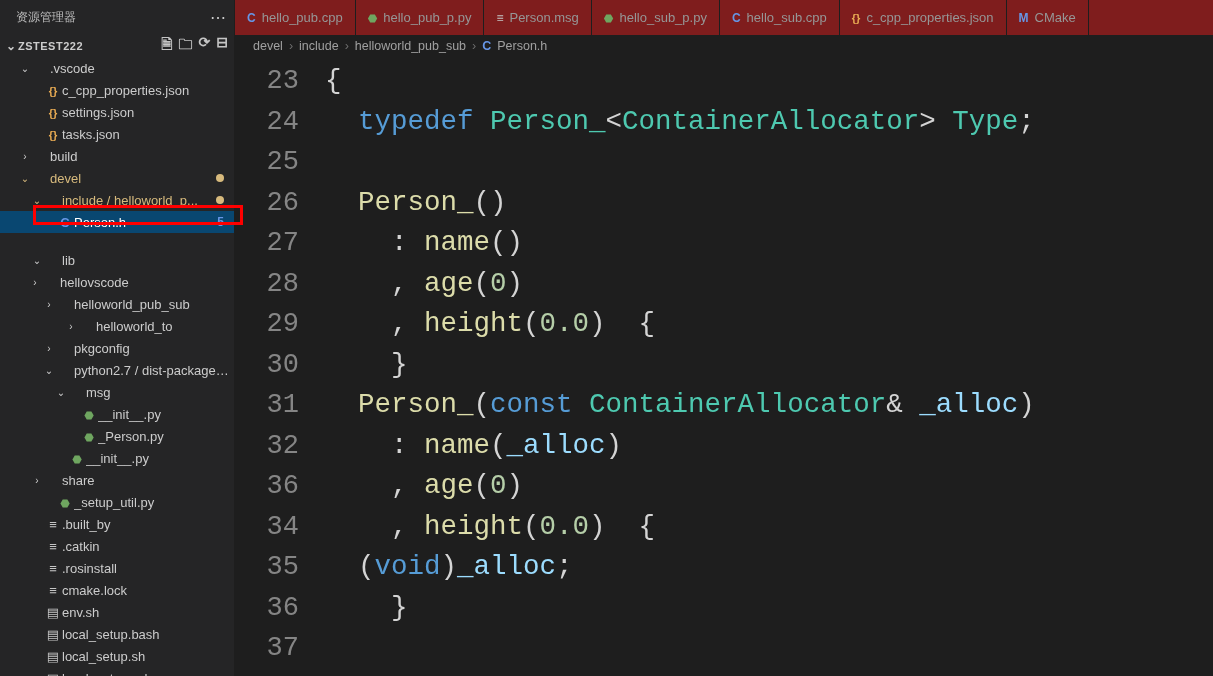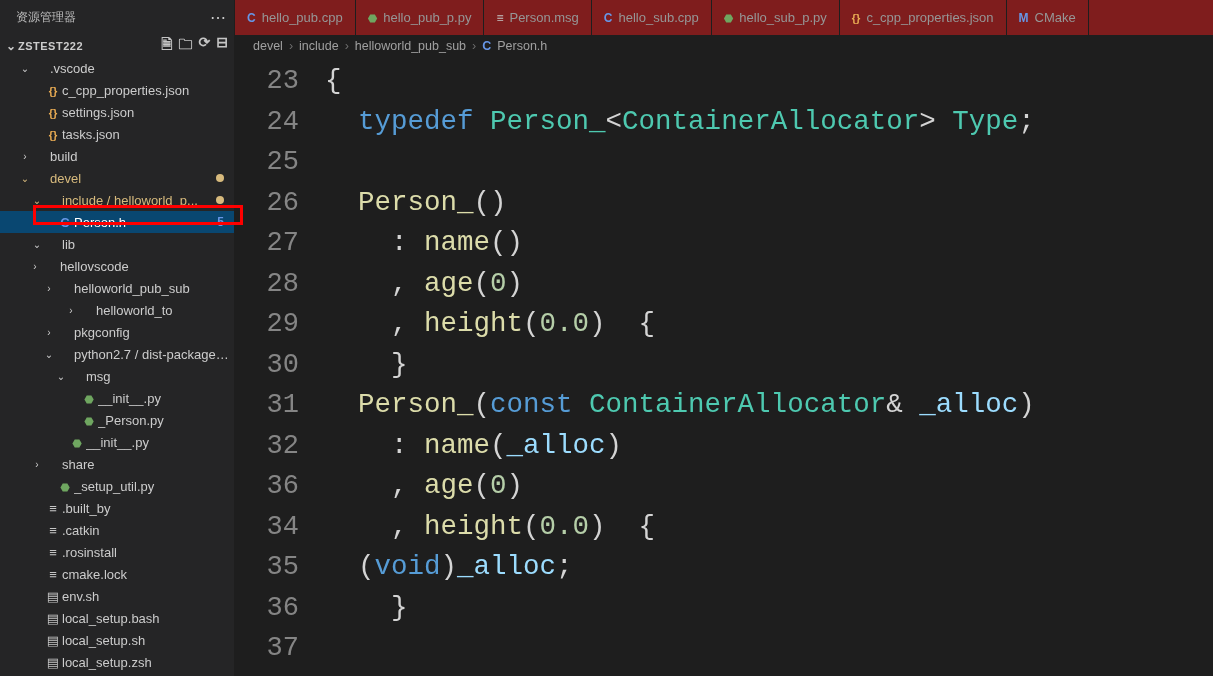--- a/index.html
+++ b/index.html
@@ -312,12 +312,12 @@
         <span>Person.msg</span>
       </div>
       <div class="tab">
+        <span class="icon ic-py"></span>
+        <span>hello_sub_p.py</span>
+      </div>
+      <div class="tab">
         <span class="icon ic-c"></span>
         <span>hello_sub.cpp</span>
-      </div>
-      <div class="tab">
-        <span class="icon ic-py"></span>
-        <span>hello_sub_p.py</span>
       </div>
       <div class="tab">
         <span class="icon ic-json"></span>

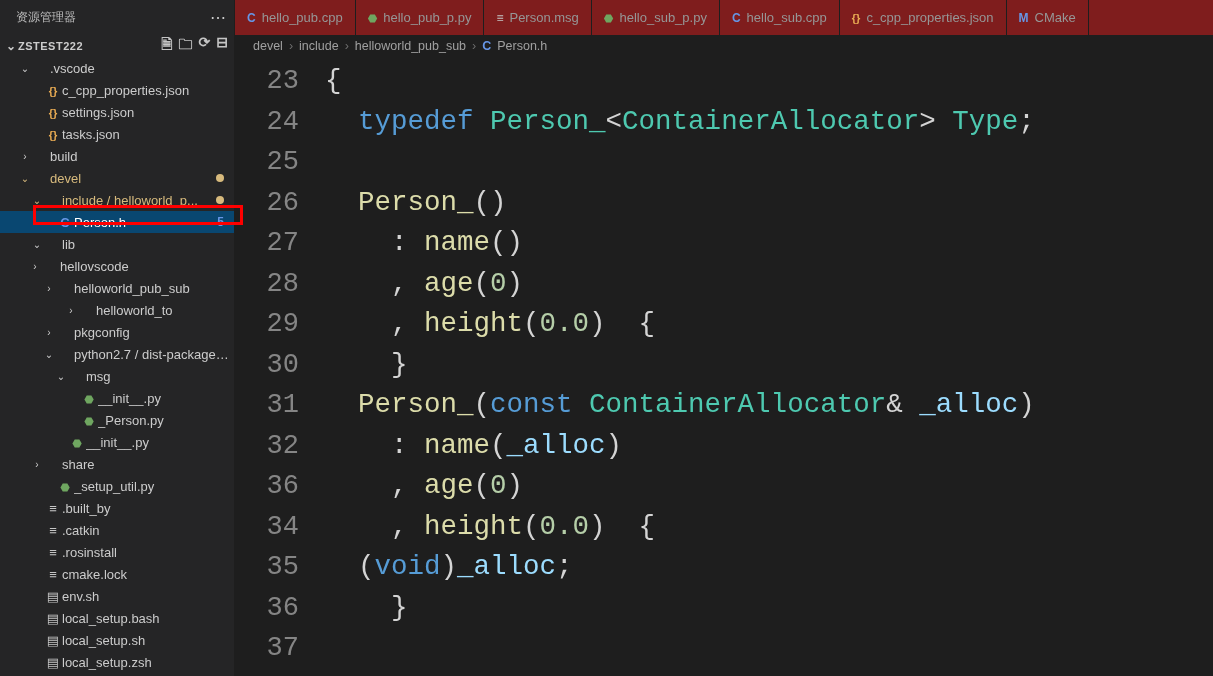--- a/index.html
+++ b/index.html
@@ -191,7 +191,7 @@
         <span class="label">Person.h</span>
         <span class="badge">5</span>
       </div>
-      <div class="tree-row" style="padding-left: 30px;">
+      <div class="tree-row" style="padding-left: 30px; margin-top: 16px;">
         <span class="chev ic-chev-down"></span>
         <span class="icon"></span>
         <span class="label">lib</span>

